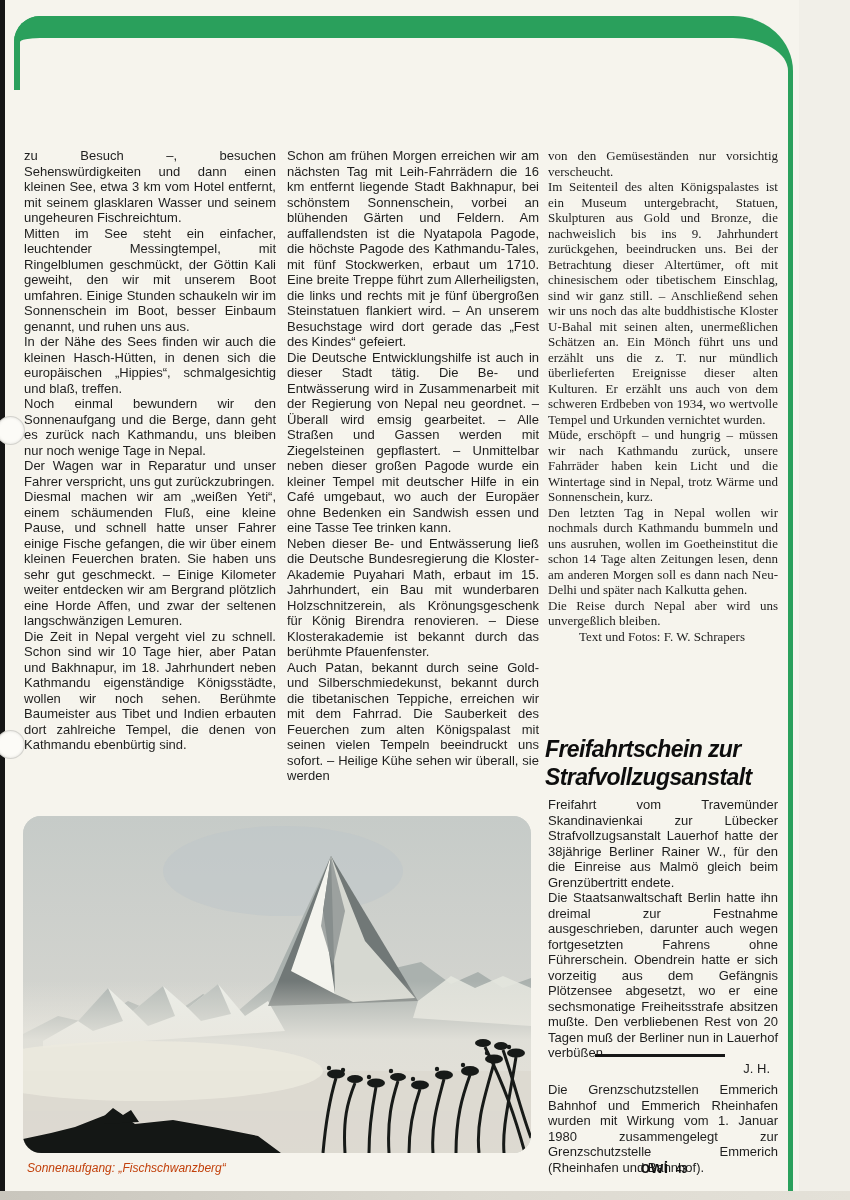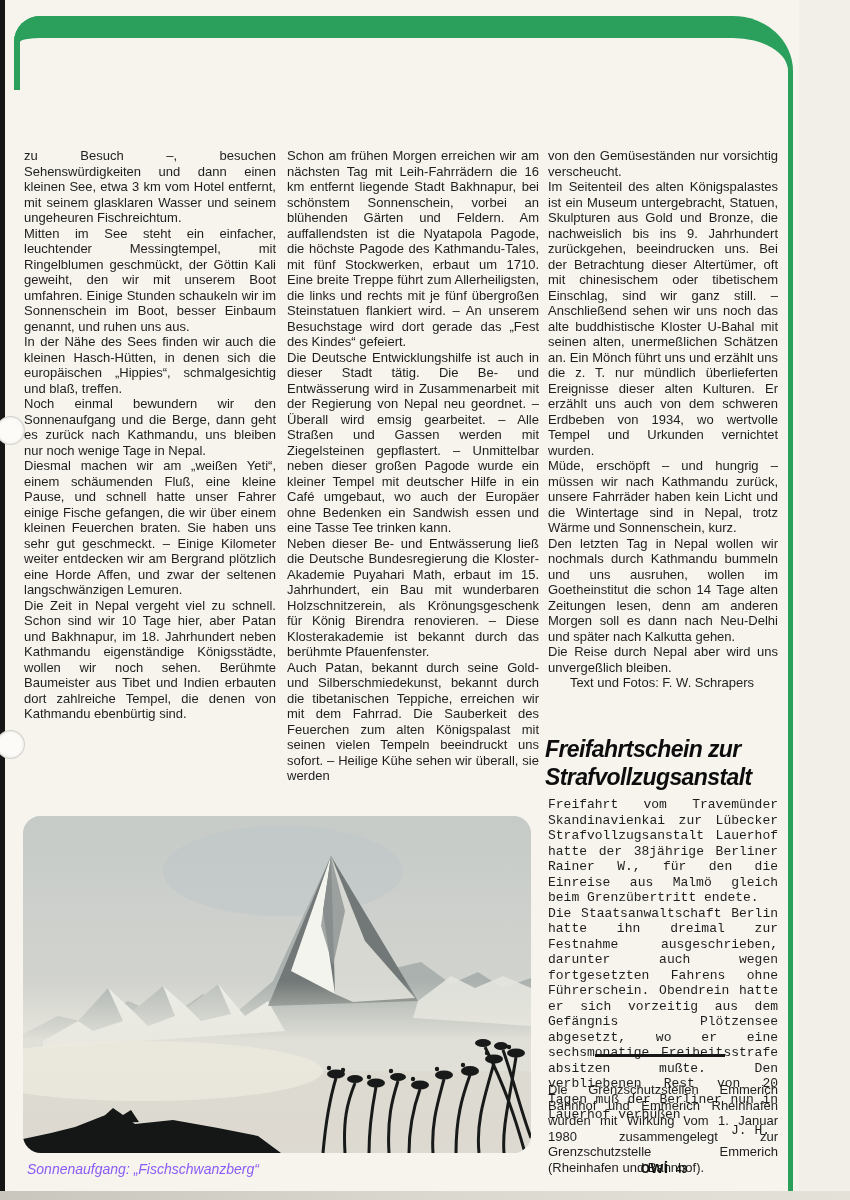--- a/index.html
+++ b/index.html
@@ -31,7 +31,7 @@
   .col p{margin:0;}
   .col1{left:24px;top:148px;width:252px;}
   .col2{left:287px;top:148px;width:252px;}
-  .col3a{left:548px;top:148px;width:230px;}
+  .col3a{left:548px;top:148px;width:230px;font-family:Liberation Serif, serif;}
   .byline{margin-top:18px;text-align:center;padding-right:2px;}
 
   .heading2{position:absolute;left:545px;top:735px;width:245px;

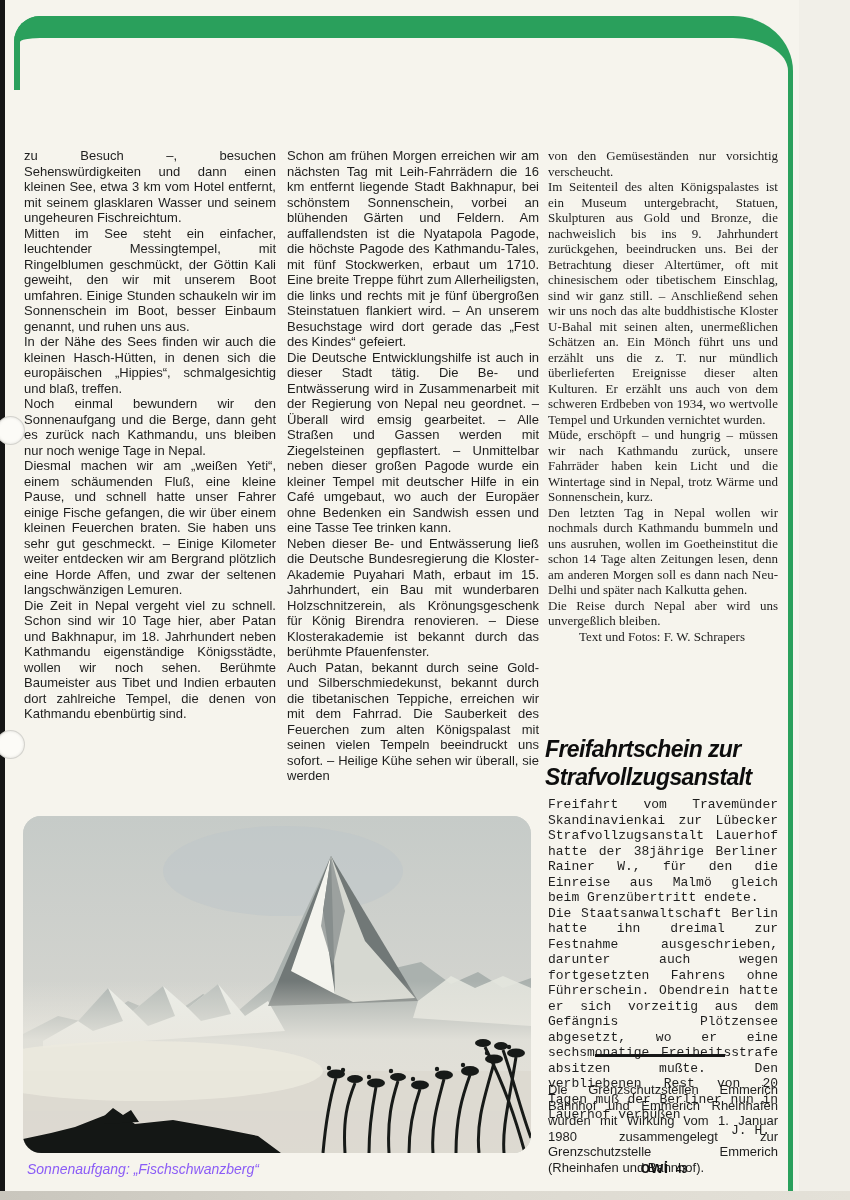--- a/index.html
+++ b/index.html
@@ -68,6 +68,7 @@
   <p>Mitten im See steht ein einfacher, leuchtender Messingtempel, mit Ringelblumen geschmückt, der Göttin Kali geweiht, den wir mit unserem Boot umfahren. Einige Stunden schaukeln wir im Sonnenschein im Boot, besser Einbaum genannt, und ruhen uns aus.</p>
   <p>In der Nähe des Sees finden wir auch die kleinen Hasch-Hütten, in denen sich die europäischen „Hippies“, schmalgesichtig und blaß, treffen.</p>
   <p>Noch einmal bewundern wir den Sonnenaufgang und die Berge, dann geht es zurück nach Kathmandu, uns bleiben nur noch wenige Tage in Nepal.</p>
+  <p>Der Wagen war in Reparatur und unser Fahrer verspricht, uns gut zurückzubringen.</p>
   <p>Diesmal machen wir am „weißen Yeti“, einem schäumenden Fluß, eine kleine Pause, und schnell hatte unser Fahrer einige Fische gefangen, die wir über einem kleinen Feuerchen braten. Sie haben uns sehr gut geschmeckt. – Einige Kilometer weiter entdecken wir am Bergrand plötzlich eine Horde Affen, und zwar der seltenen langschwänzigen Lemuren.</p>
   <p>Die Zeit in Nepal vergeht viel zu schnell. Schon sind wir 10 Tage hier, aber Patan und Bakhnapur, im 18. Jahrhundert neben Kathmandu eigenständige Königsstädte, wollen wir noch sehen. Berühmte Baumeister aus Tibet und Indien erbauten dort zahlreiche Tempel, die denen von Kathmandu ebenbürtig sind.</p>
 </div>

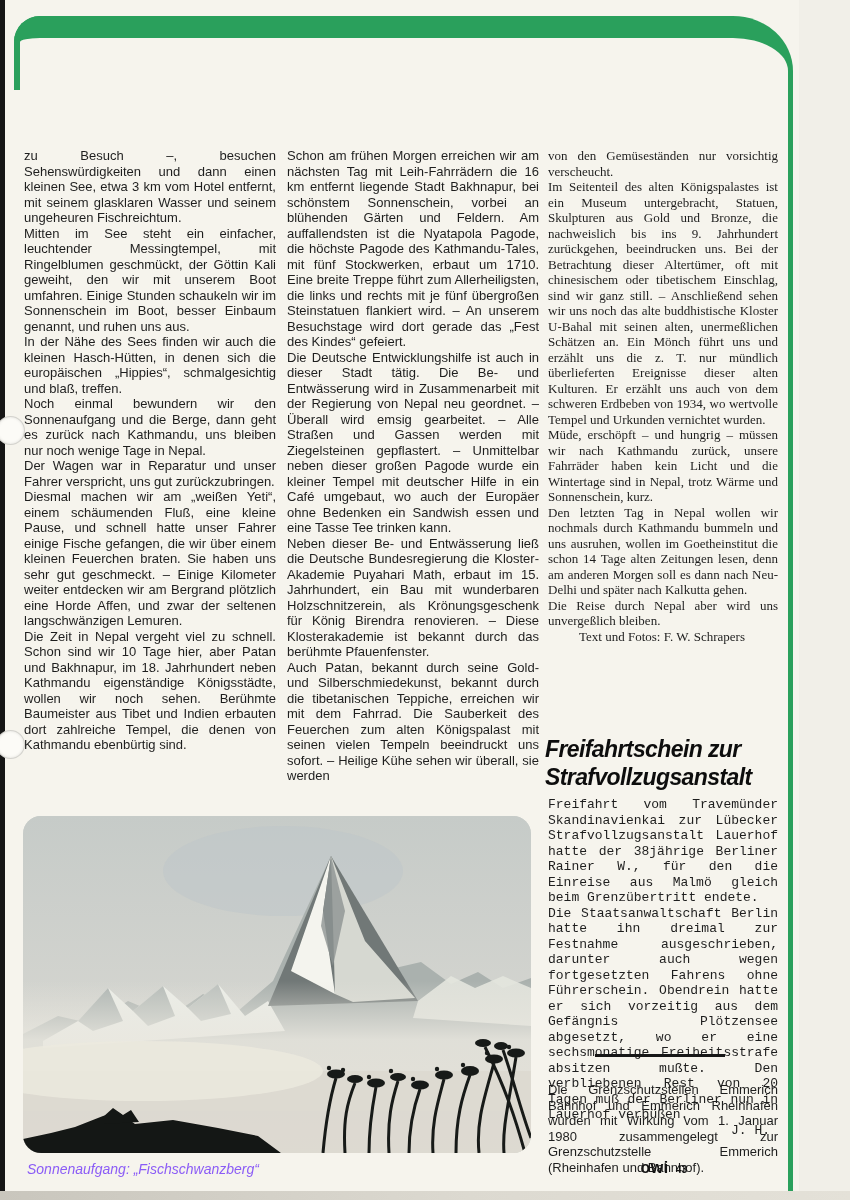--- a/index.html
+++ b/index.html
@@ -37,7 +37,7 @@
   .heading2{position:absolute;left:545px;top:735px;width:245px;
     font-size:23px;line-height:28px;font-weight:bold;font-style:italic;
     letter-spacing:-0.6px;color:#0d0d0d;}
-  .col3b{left:548px;top:797px;width:230px;font-family:Liberation Mono, monospace;}
+  .col3b{left:548px;top:797px;width:230px;}
   .sig{text-align:right;padding-right:8px;margin-top:4px;}
   .separator{position:absolute;left:595px;top:1054px;width:130px;height:3px;background:#171717;}
   .col3c{left:548px;top:1082px;width:230px;}

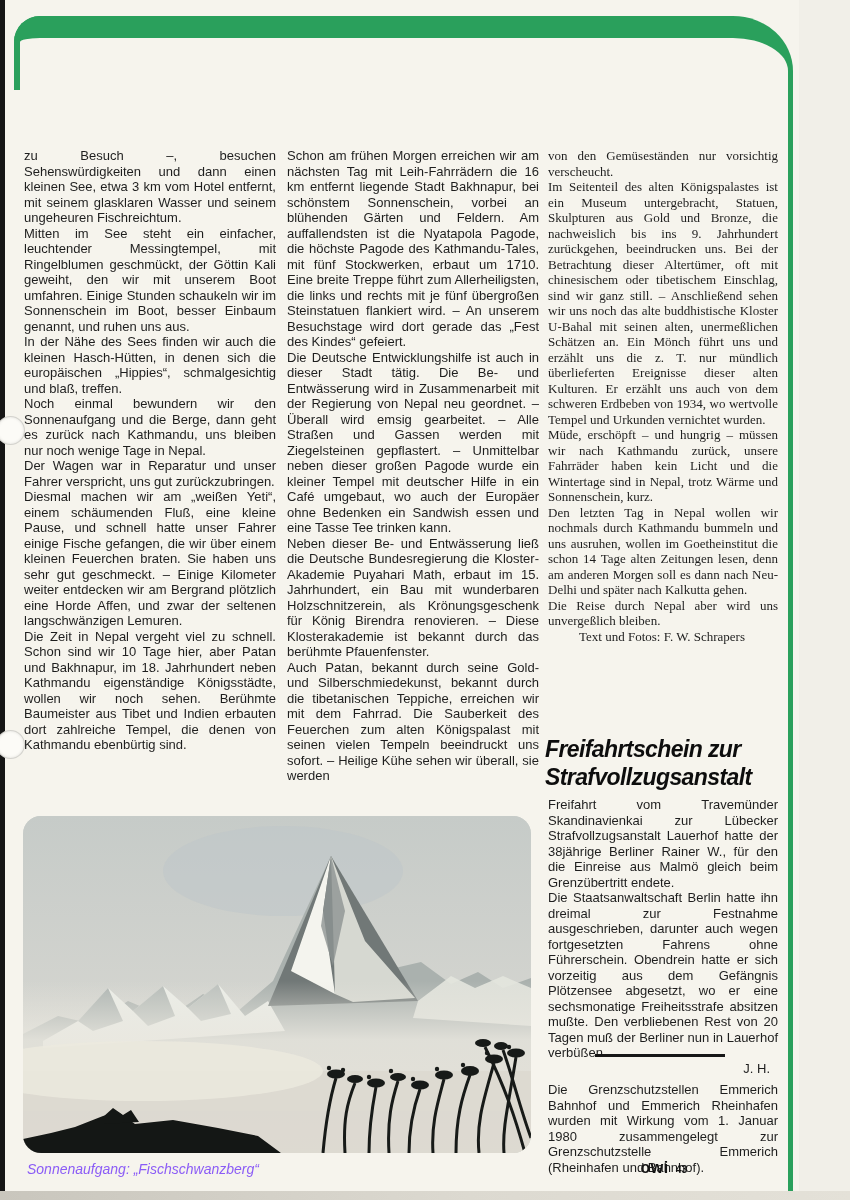--- a/index.html
+++ b/index.html
@@ -51,7 +51,7 @@
     border-radius:18px;overflow:hidden;background:#ccd0cd;}
   .photo svg{display:block;width:100%;height:100%;}
   .caption{position:absolute;left:27px;top:1161px;width:420px;
-    font-style:italic;font-size:14px;color:#8b5cf6;}
+    font-style:italic;font-size:12px;color:#c2410c;}
 </style>
 </head>
 <body>

